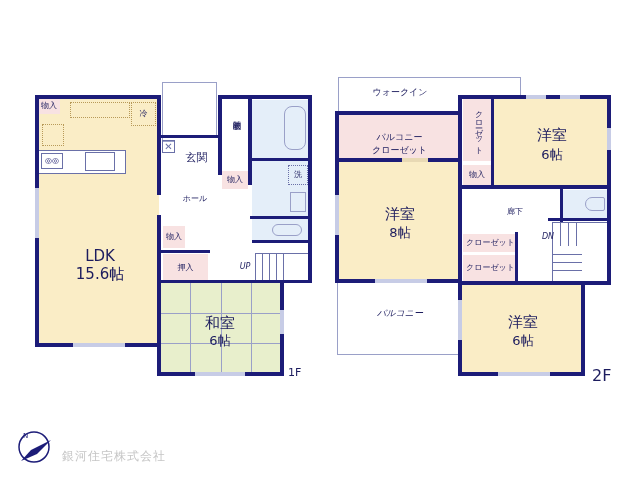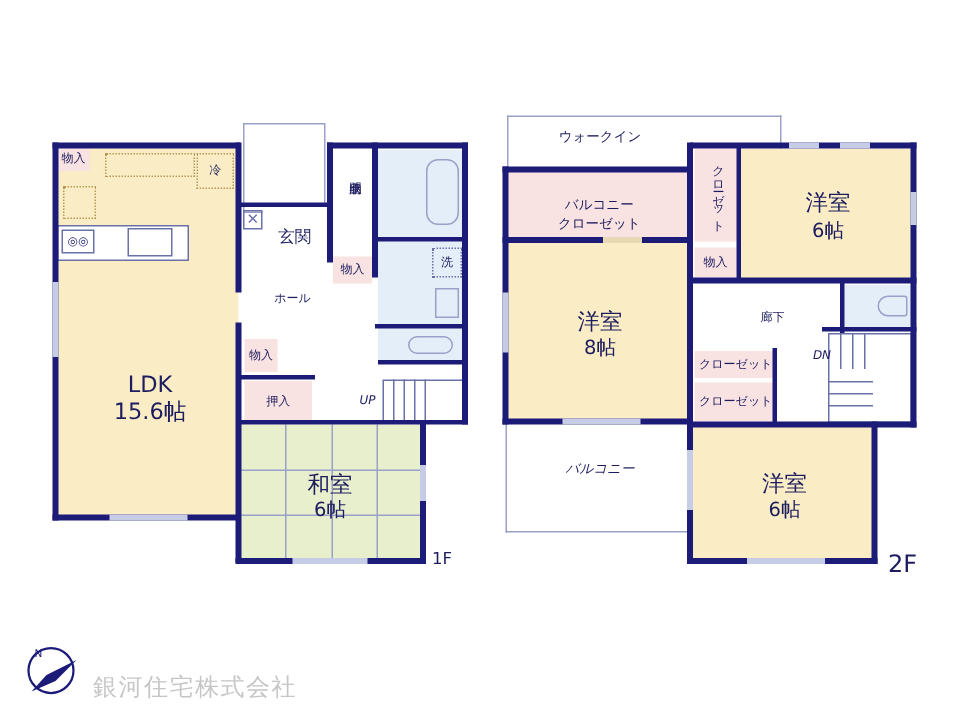--- a/index.html
+++ b/index.html
@@ -186,7 +186,7 @@
     <text x="8" y="10" font-size="7" fill="#1c1c78" font-family="DejaVu Sans, sans-serif">N</text>
     <path d="M6 33 L16 22 L36 12 L22 26 Z" fill="#1c1c78"></path>
   </svg>
-  <div class="abs" style="left:62px;top:448px;font-size:16px;color:#c6c6c6;letter-spacing:1px;">銀河住宅株式会社</div>
+  <div class="abs" style="left:62px;top:448px;font-size:12px;color:#c6c6c6;letter-spacing:1px;">銀河住宅株式会社</div>
 </div>
 
 </body></html>

